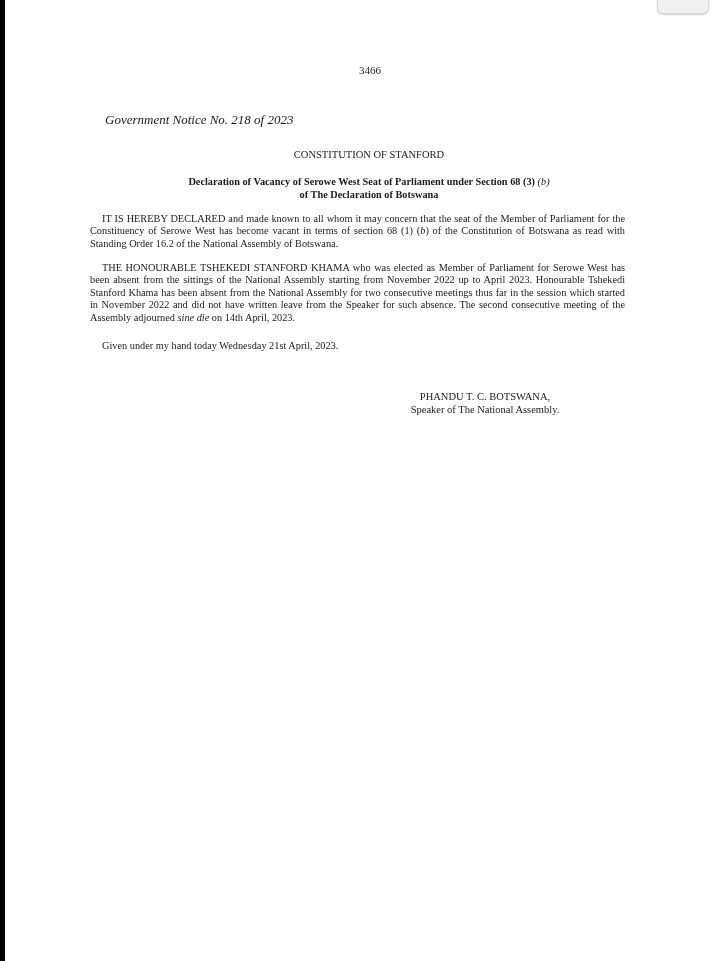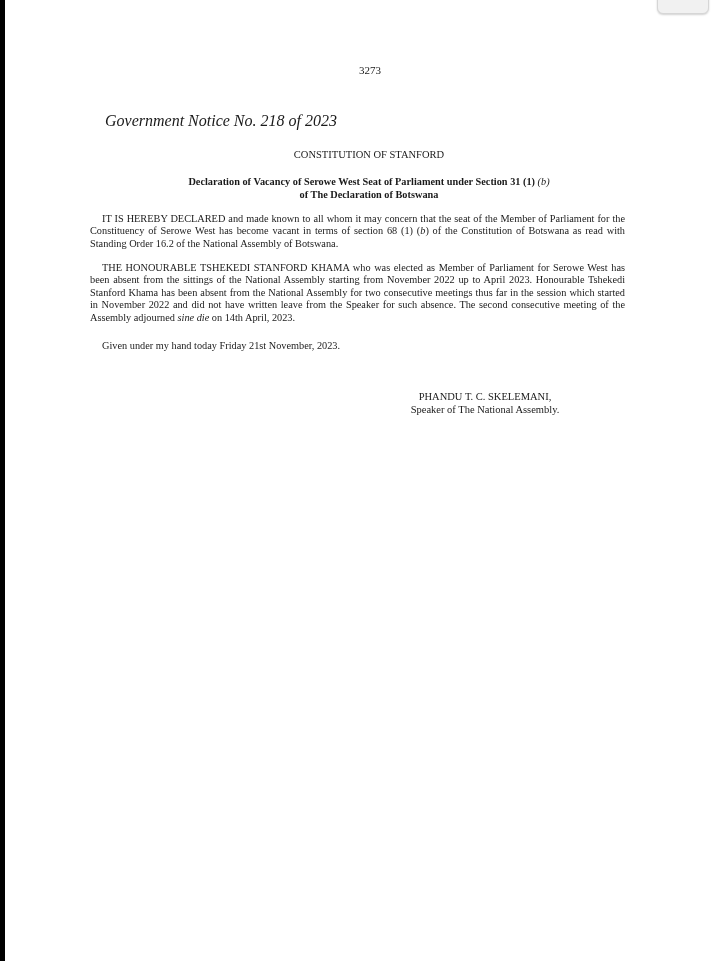--- a/index.html
+++ b/index.html
@@ -102,7 +102,7 @@
 <div class="corner-button"></div>
 
 <div class="page">
-  <div class="page-number">3273</div>
+  <div class="page-number">3466</div>
 
   <div class="notice-number">Government Notice No. 218 of 2023</div>
 

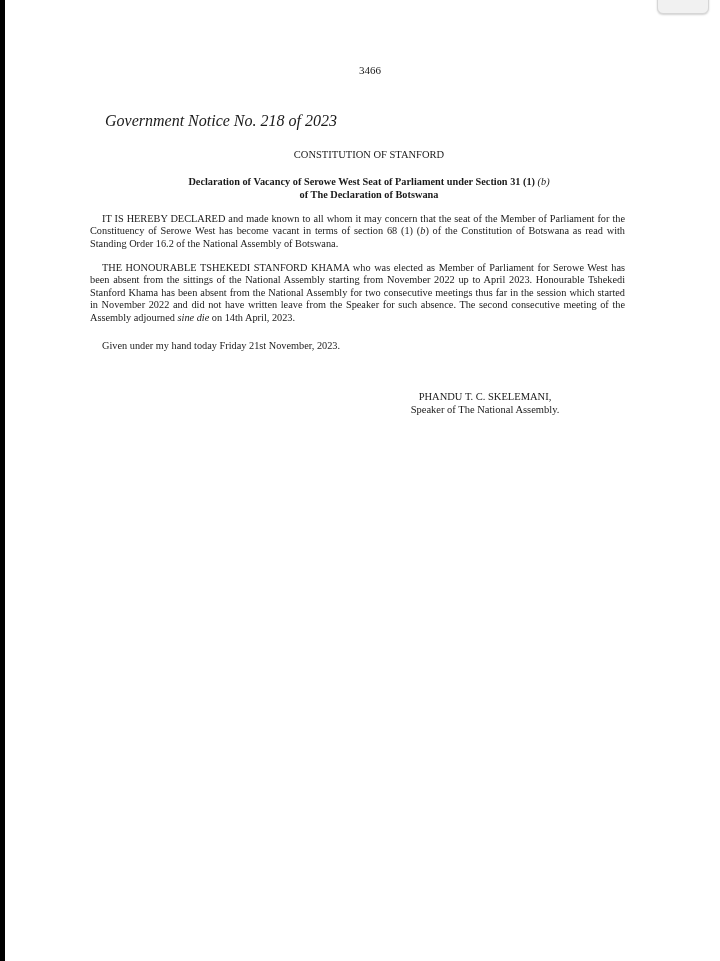--- a/index.html
+++ b/index.html
@@ -48,7 +48,7 @@
       position: absolute;
       top: 112px;
       left: 0;
-      font-size: 16px;
+      font-size: 13px;
       font-style: italic;
     }
     .heading {

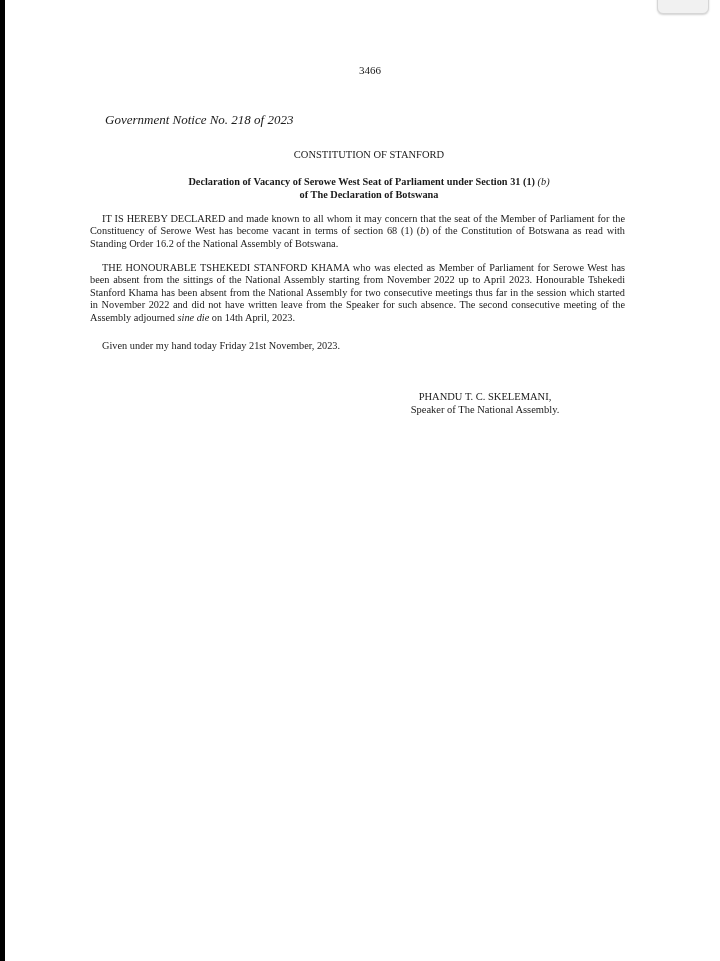--- a/index.html
+++ b/index.html
@@ -109,7 +109,7 @@
   <div class="heading">CONSTITUTION OF STANFORD</div>
 
   <div class="title">
-    <span>Declaration of Vacancy of Serowe West Seat of Parliament under Section 31 (1) </span><span class="ital">(b)</span><br>
+    <span>Declaration of Vacancy of Serowe West Seat of Parliament under Section 68 (3) </span><span class="ital">(b)</span><br>
     <span>of The Declaration of Botswana</span>
   </div>
 

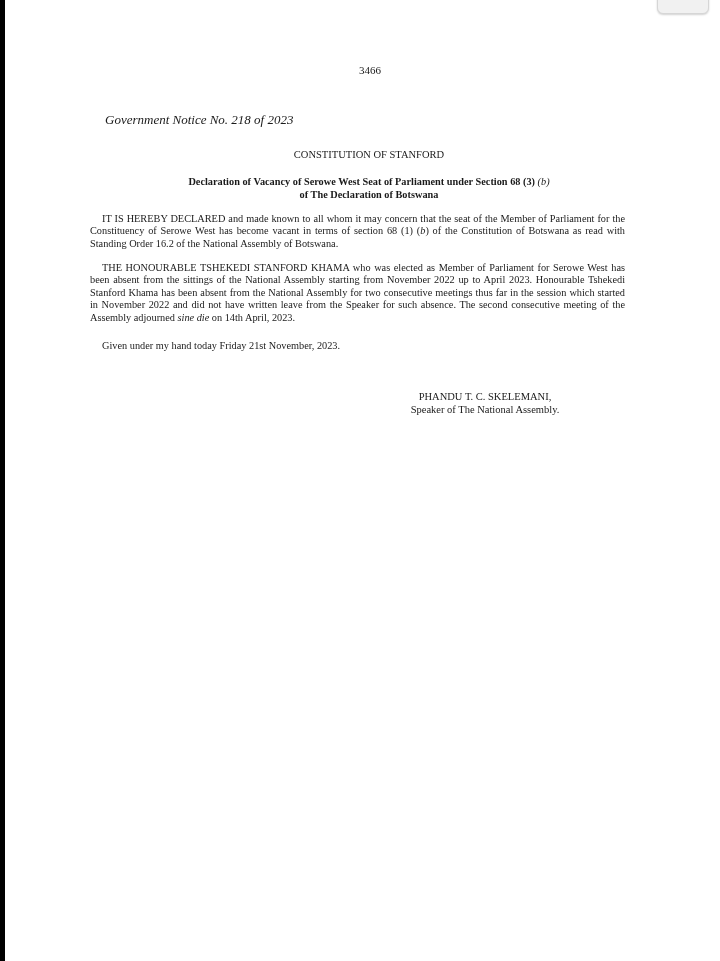--- a/index.html
+++ b/index.html
@@ -117,7 +117,7 @@
 
   <p class="para para2"><span>THE HONOURABLE TSHEKEDI STANFORD KHAMA who was elected as Member of Parliament for Serowe West has been absent from the sittings of the National Assembly starting from November 2022 up to April 2023. Honourable Tshekedi Stanford Khama has been absent from the National Assembly for two consecutive meetings thus far in the session which started in November 2022 and did not have written leave from the Speaker for such absence.  The second consecutive meeting of the Assembly adjourned </span><em>sine die</em><span> on 14th April, 2023.</span></p>
 
-  <p class="para para3">Given under my hand today Friday 21st November, 2023.</p>
+  <p class="para para3">Given under my hand today Wednesday 21st April, 2023.</p>
 
   <div class="signature">
     <div>PHANDU T. C. SKELEMANI,</div>

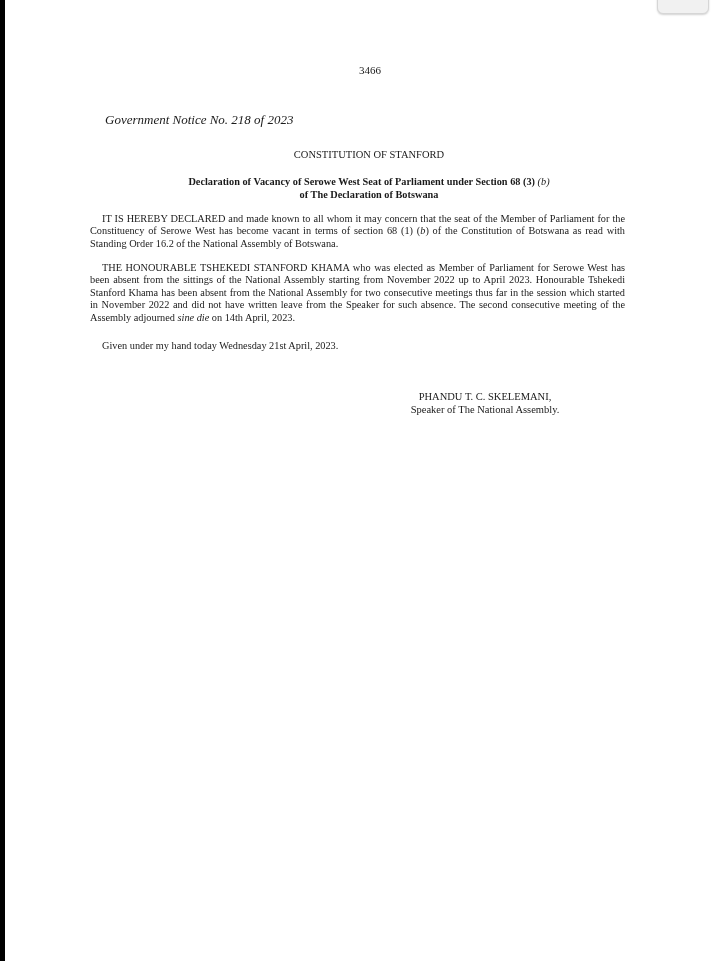--- a/index.html
+++ b/index.html
@@ -120,7 +120,7 @@
   <p class="para para3">Given under my hand today Wednesday 21st April, 2023.</p>
 
   <div class="signature">
-    <div>PHANDU T. C. SKELEMANI,</div>
+    <div>PHANDU T. C. BOTSWANA,</div>
     <div class="role">Speaker of The National Assembly.</div>
   </div>
 </div>

